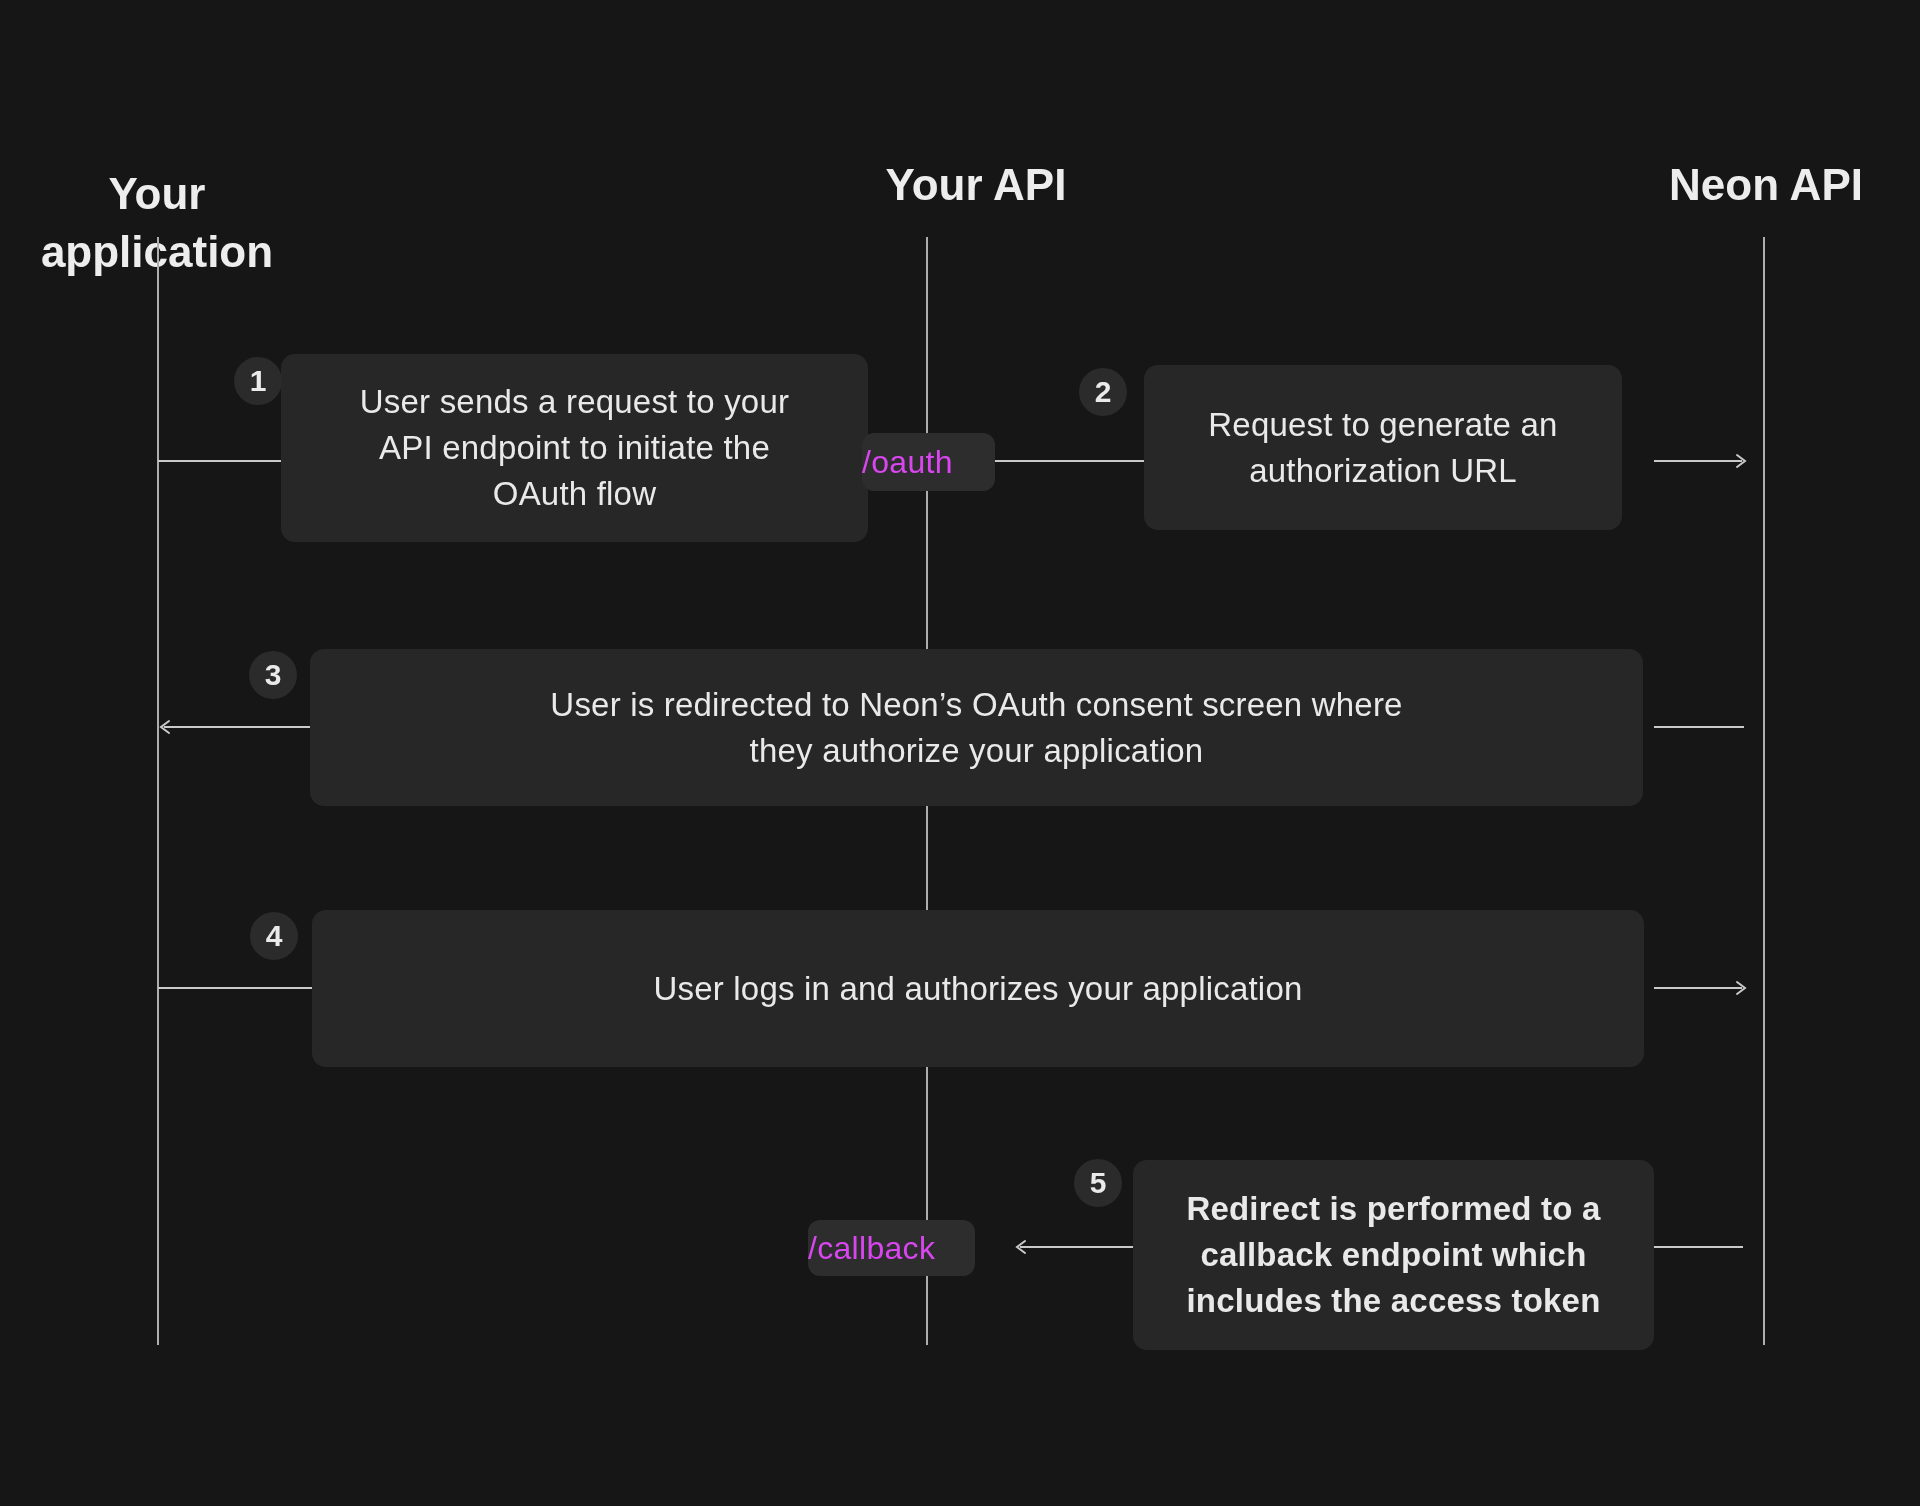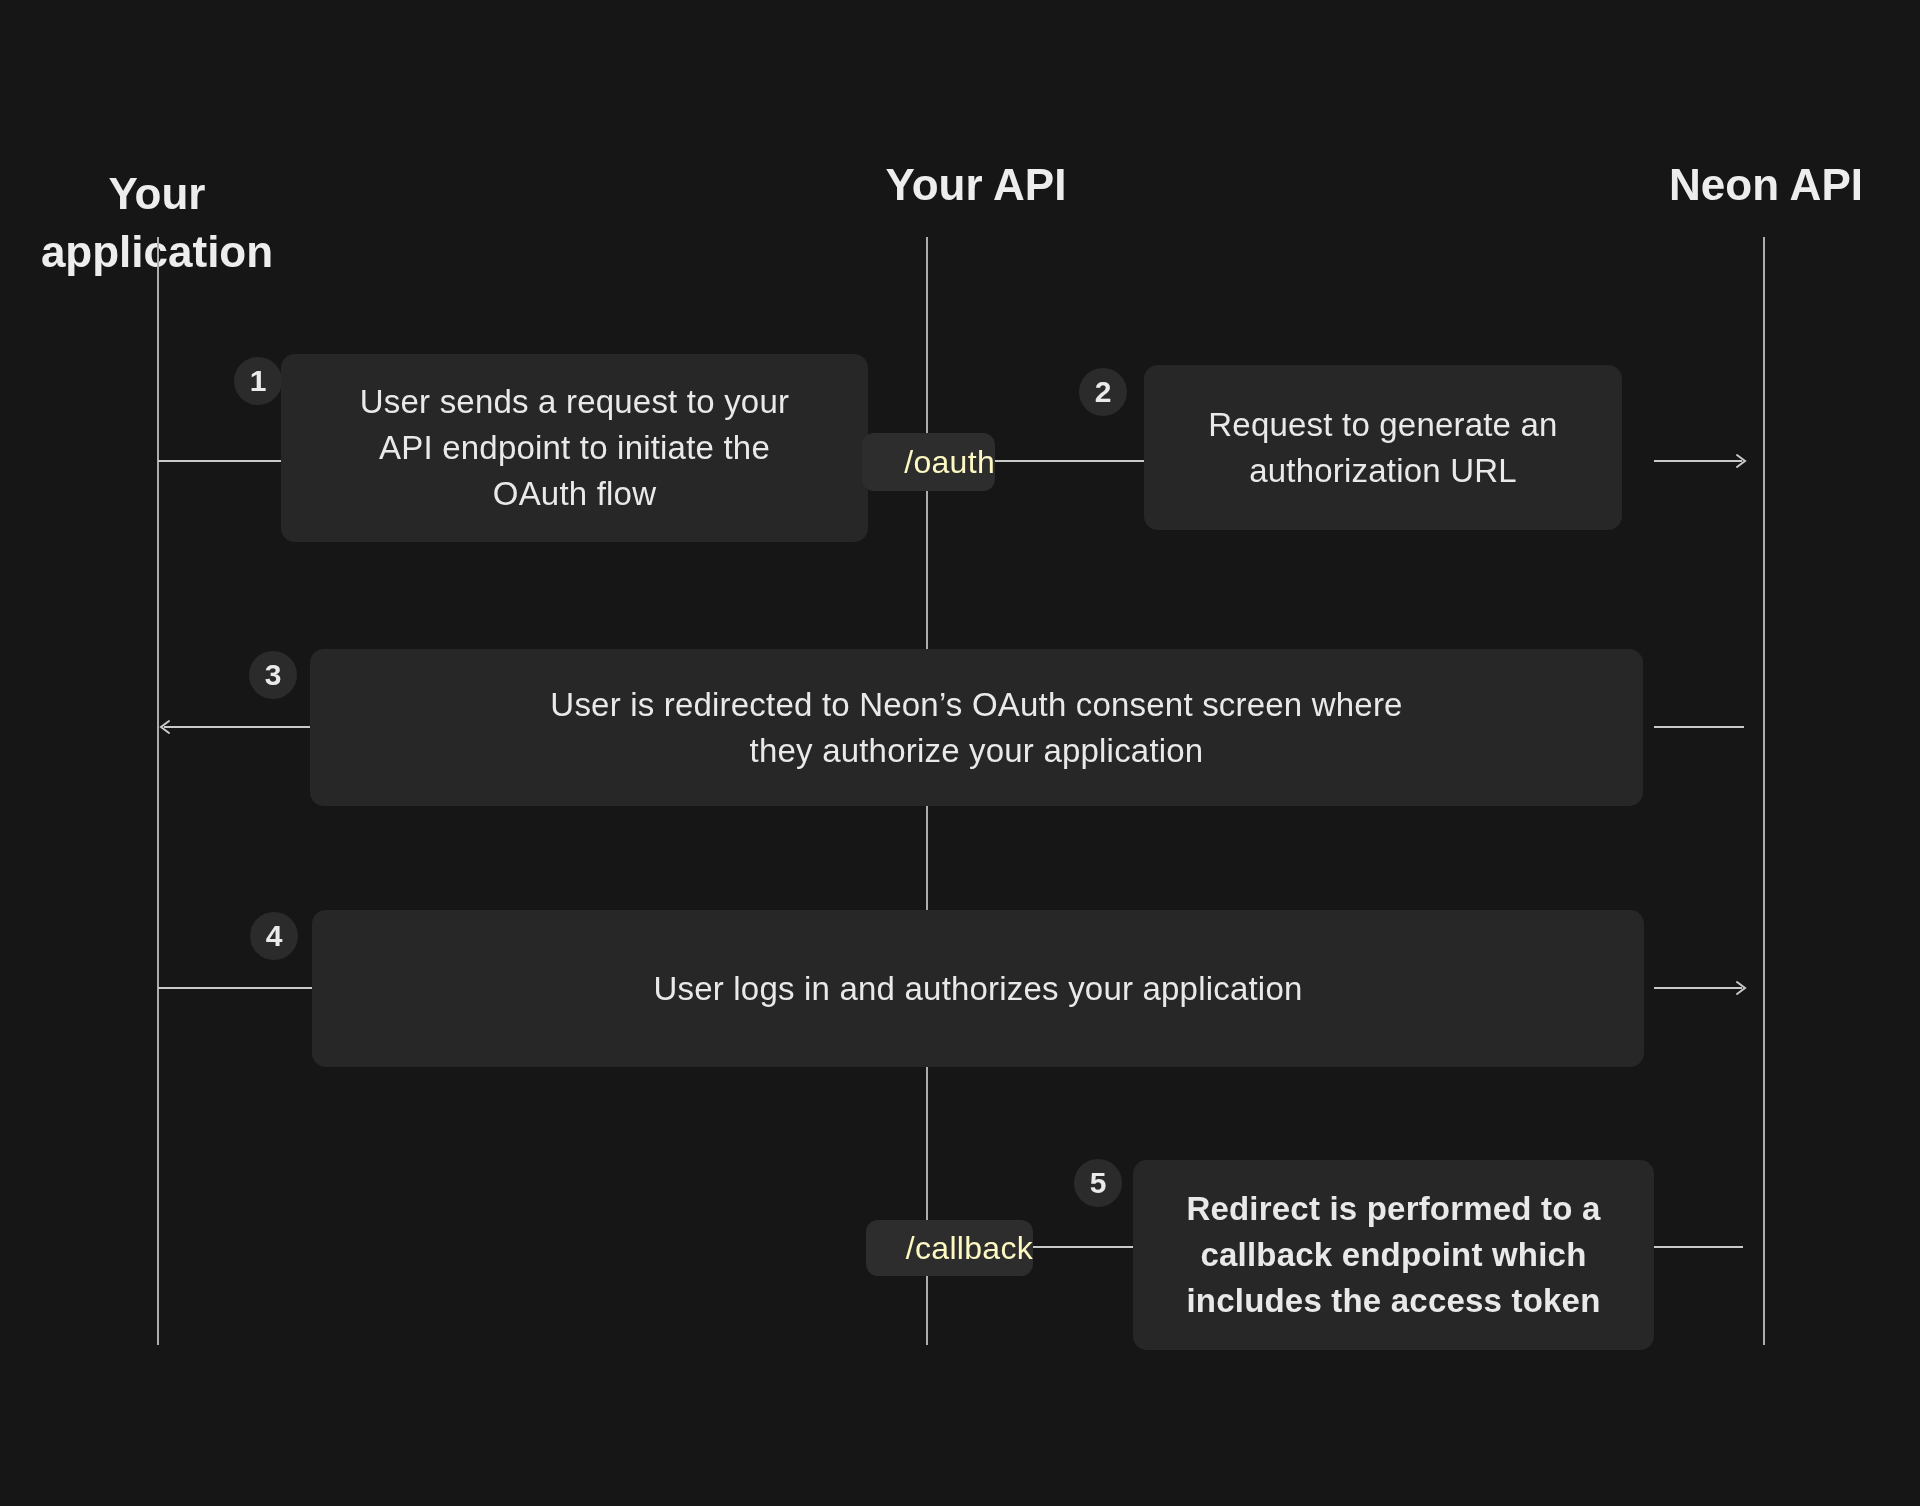--- a/index.html
+++ b/index.html
@@ -29,8 +29,8 @@
   
   .pill{
     position:absolute;background:#2d2d2d;border-radius:12px;z-index:3;
-    display:flex;align-items:center;justify-content:flex-end;
-    color:#fef9c3;font-size:32px;font-weight:400;letter-spacing:.3px;white-space:nowrap;
+    display:flex;align-items:center;justify-content:flex-start;
+    color:#d946ef;font-size:32px;font-weight:400;letter-spacing:.3px;white-space:nowrap;
   }
   
   .badge{

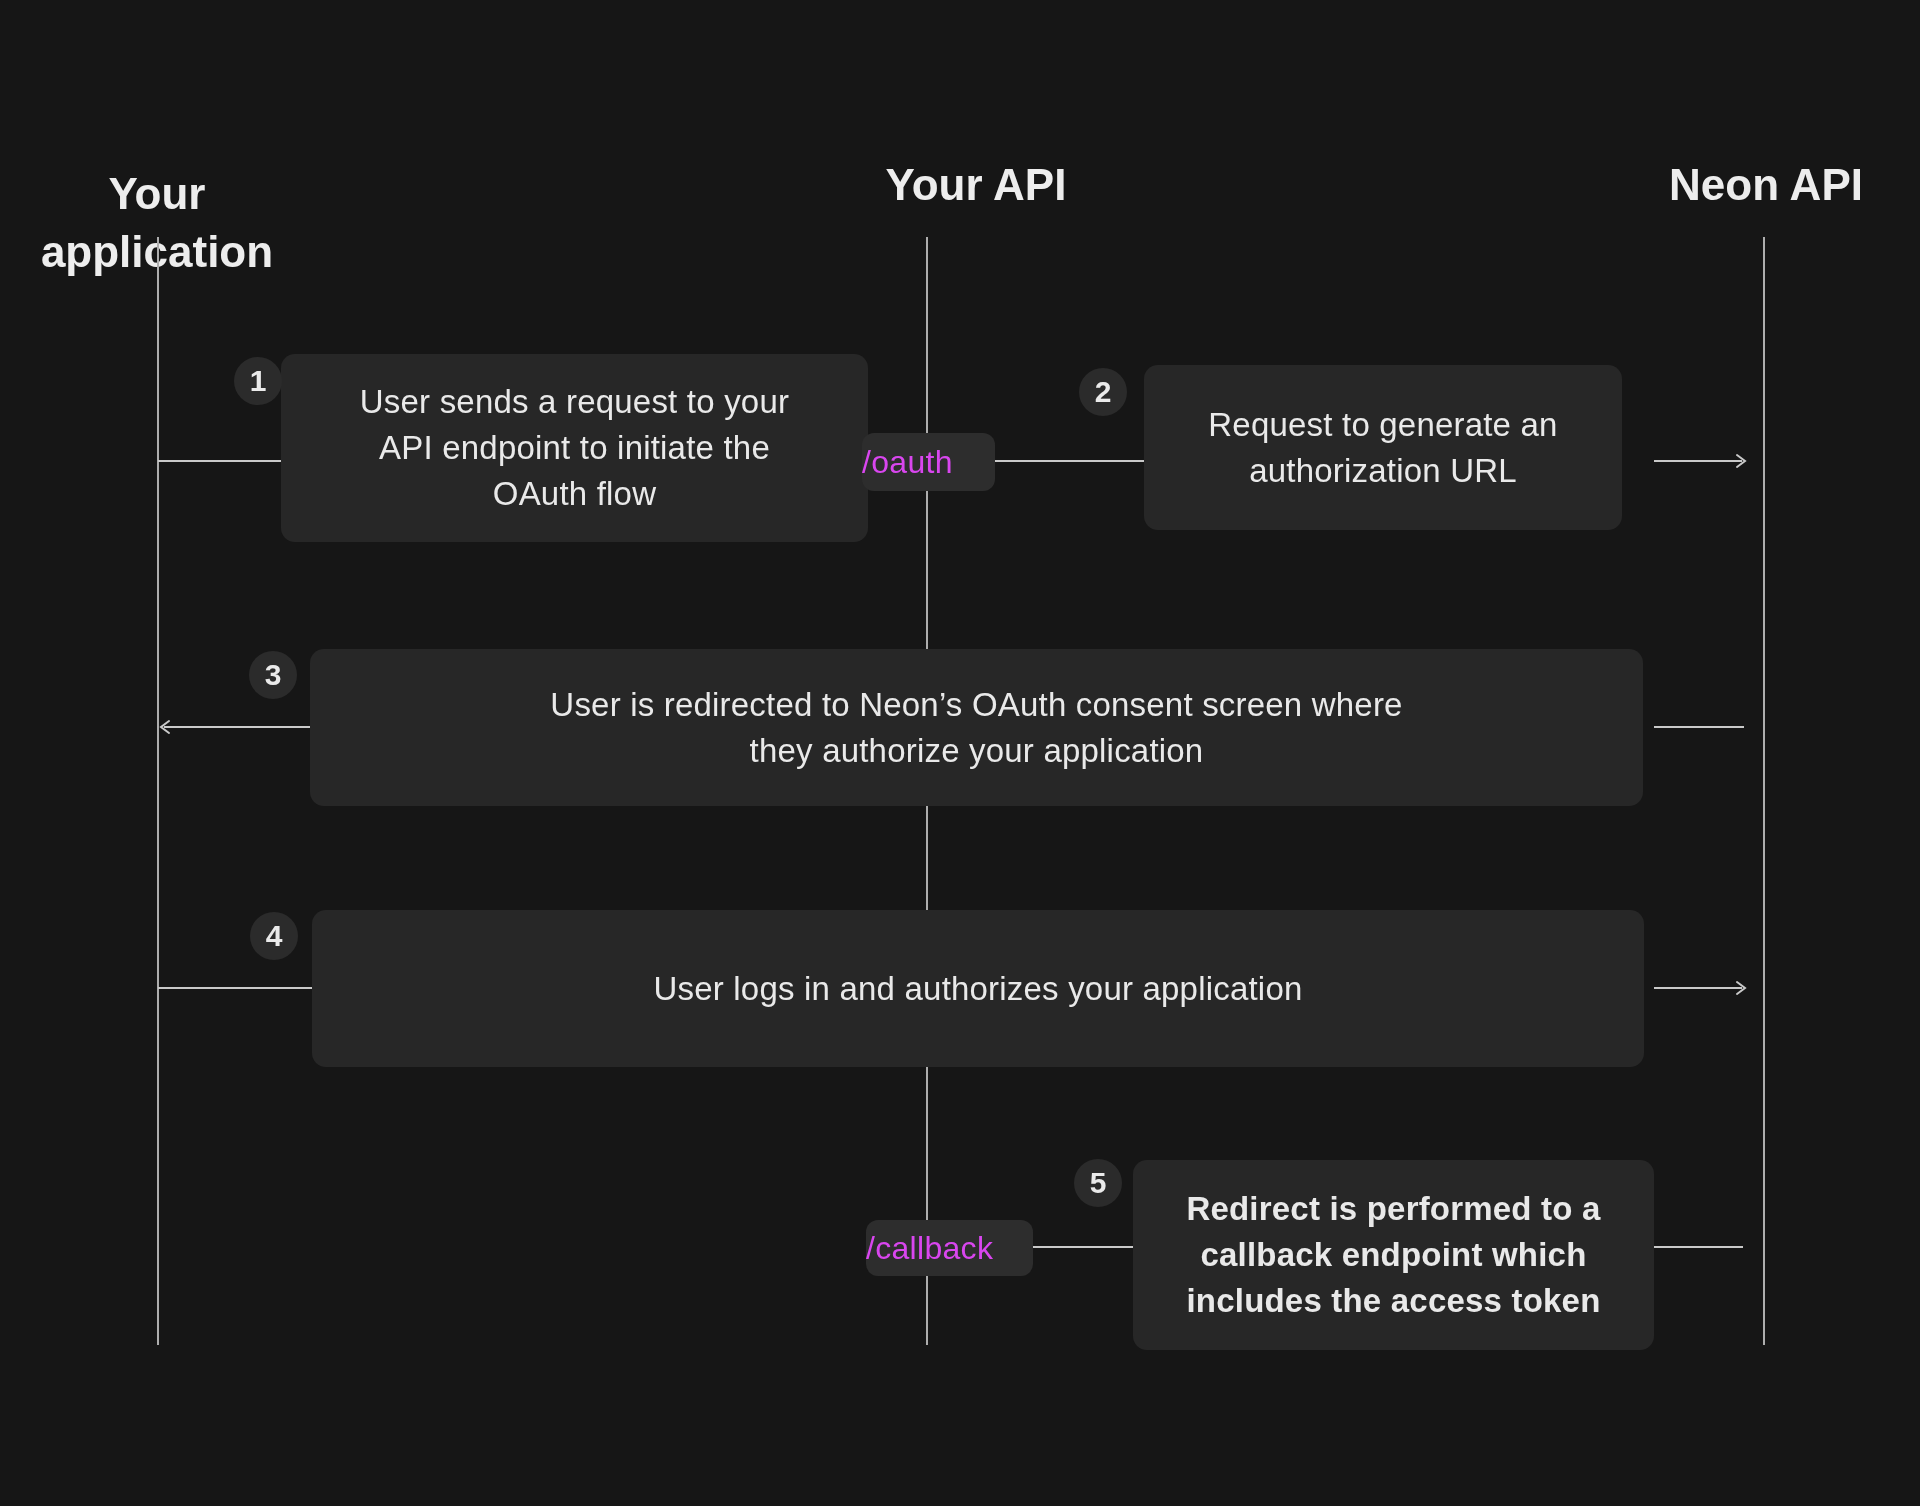--- a/index.html
+++ b/index.html
@@ -112,7 +112,7 @@
     <path d="M3 2 L11 8 L3 14" fill="none" stroke="#c9c9c9" stroke-width="2" stroke-linecap="round"></path>
   </svg>
 
-  <div class="pill" style="left:866px;top:1220px;width:167px;height:56px;">
+  <div class="pill" style="left:808px;top:1220px;width:167px;height:56px;">
     <span>/callback</span>
   </div>
 

